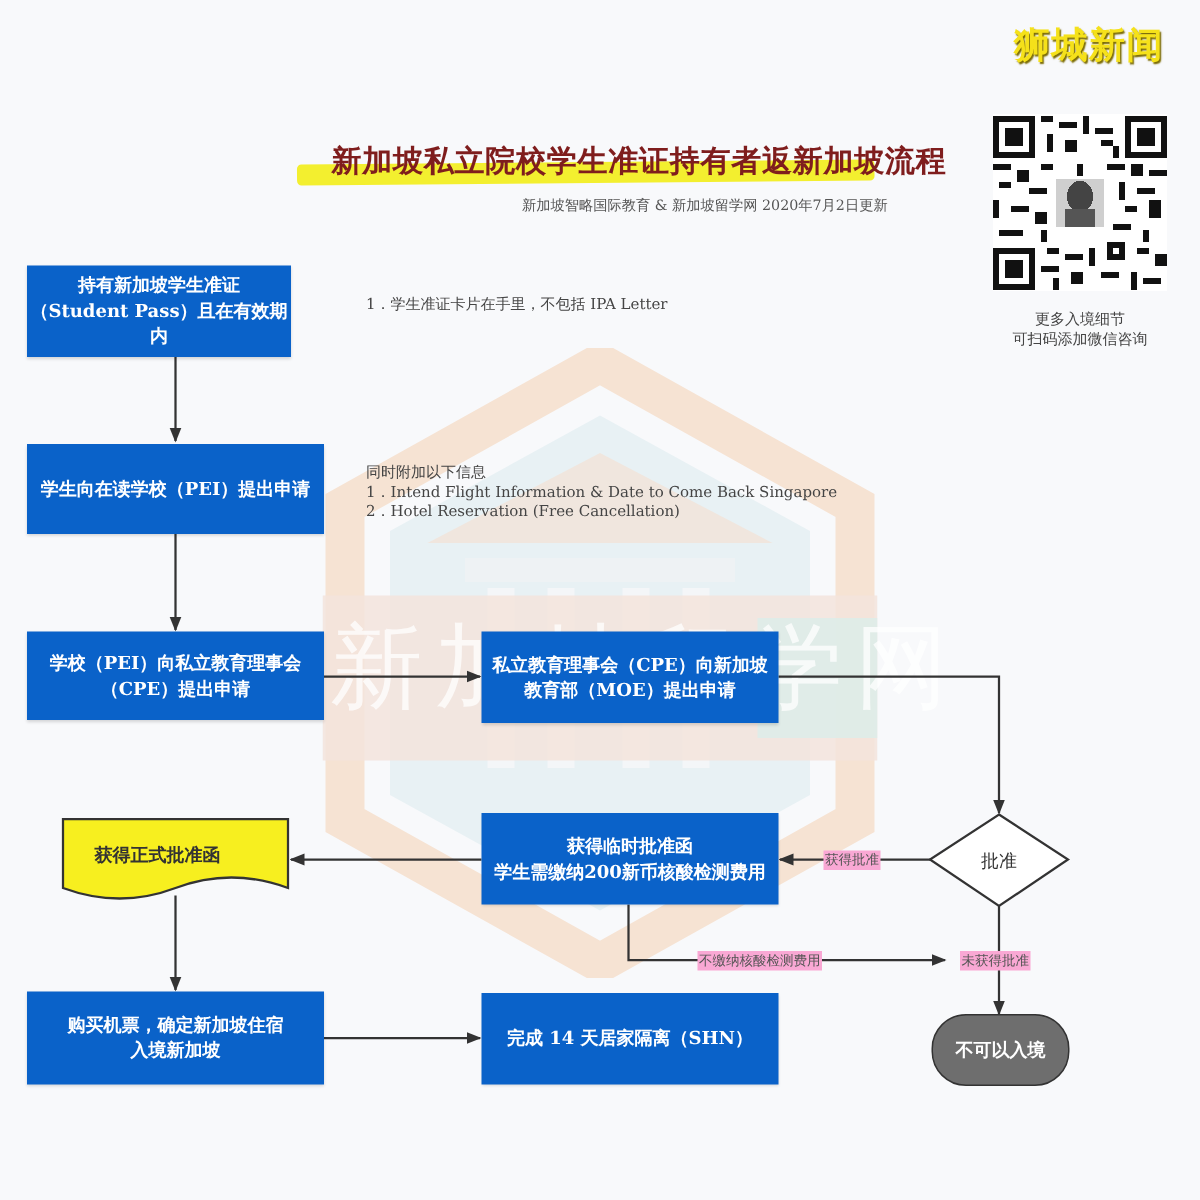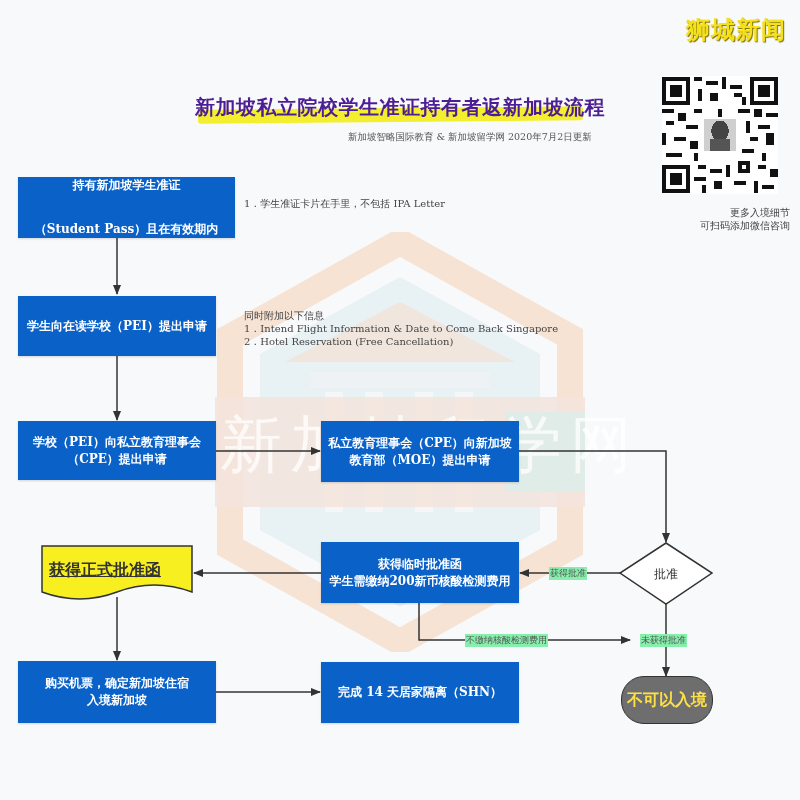--- a/index.html
+++ b/index.html
@@ -19,7 +19,7 @@
   .brand {
     position: absolute; left: 676px; top: 14px; font-size: 24px; font-weight: bold;
     color: #f5e11a; text-shadow: 1px 1px 1px #7a6a00;
-    font-family: "DejaVu Sans", sans-serif; letter-spacing: 1px; margin-left: 10px;
+    font-family: "DejaVu Sans", sans-serif; letter-spacing: 1px;
   }
   .title {
     position: absolute; left: 195px; top: 94px; font-size: 20px; font-weight: bold;

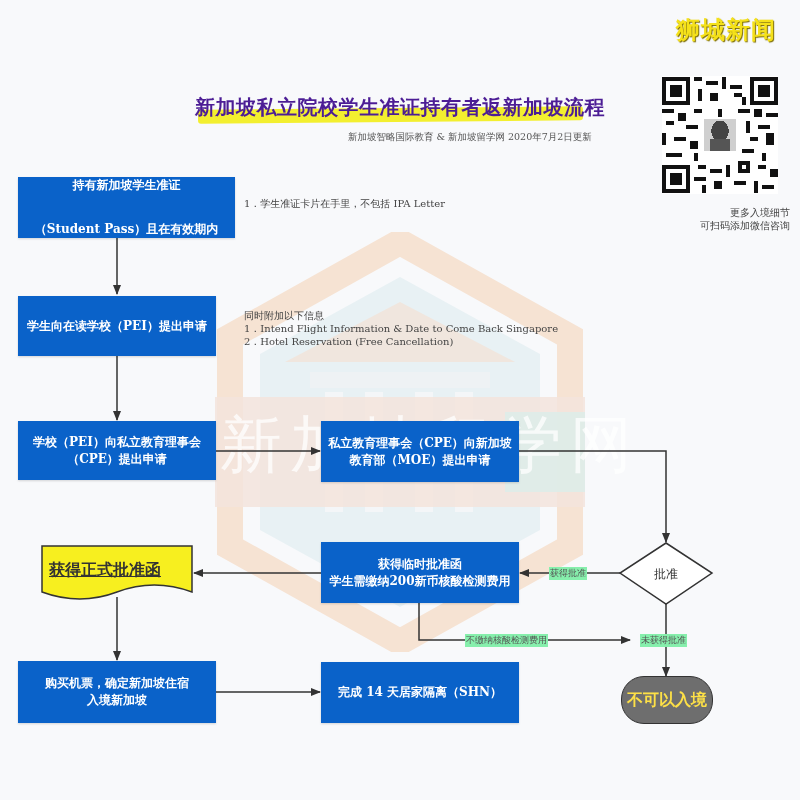--- a/index.html
+++ b/index.html
@@ -22,8 +22,8 @@
     font-family: "DejaVu Sans", sans-serif; letter-spacing: 1px;
   }
   .title {
-    position: absolute; left: 195px; top: 94px; font-size: 20px; font-weight: bold;
-    color: #4c1d95; white-space: nowrap; letter-spacing: 0.5px;
+    position: absolute; left: 221px; top: 94px; font-size: 20px; font-weight: bold;
+    color: #7f1d1d; white-space: nowrap; letter-spacing: 0.5px;
   }
   .title-hl {
     position: absolute; left: 198px; top: 108px; width: 385px; height: 14px;

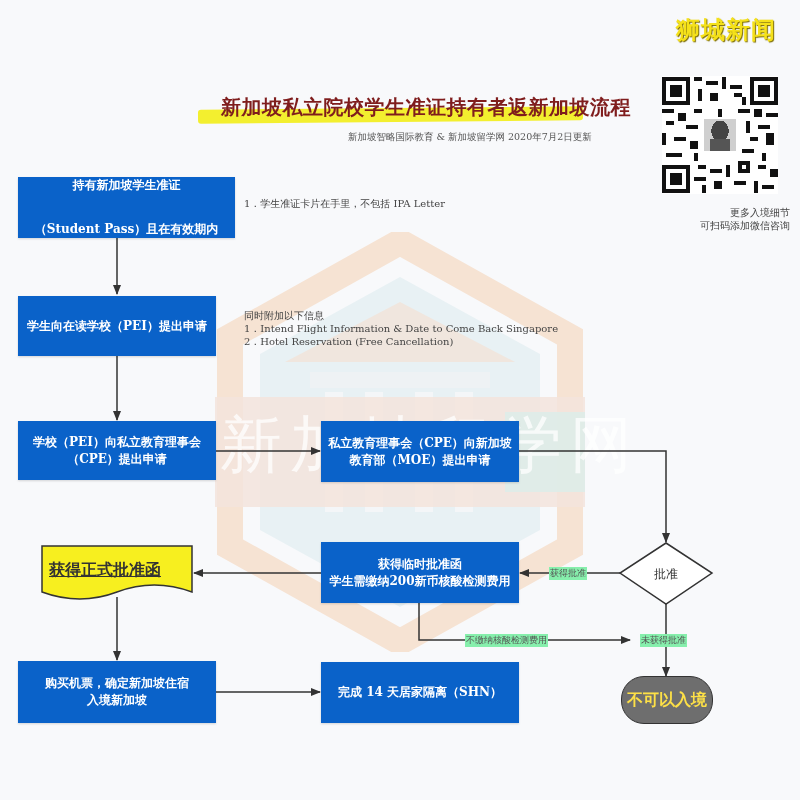--- a/index.html
+++ b/index.html
@@ -178,7 +178,7 @@
   <path d="M42,546 L192,546 L192,592 Q154,578 117,592 Q80,606 42,592 Z" fill="#f7ef1f" stroke="#333" stroke-width="1.5"></path>
 </svg>
 
-<div class="box" style="left:18px;top:177px;width:217px;height:61px;justify-content:space-between;">
+<div class="box" style="left:18px;top:177px;width:176px;height:61px;">
   <div>持有新加坡学生准证</div>
   <div>（Student Pass）且在有效期内</div>
 </div>

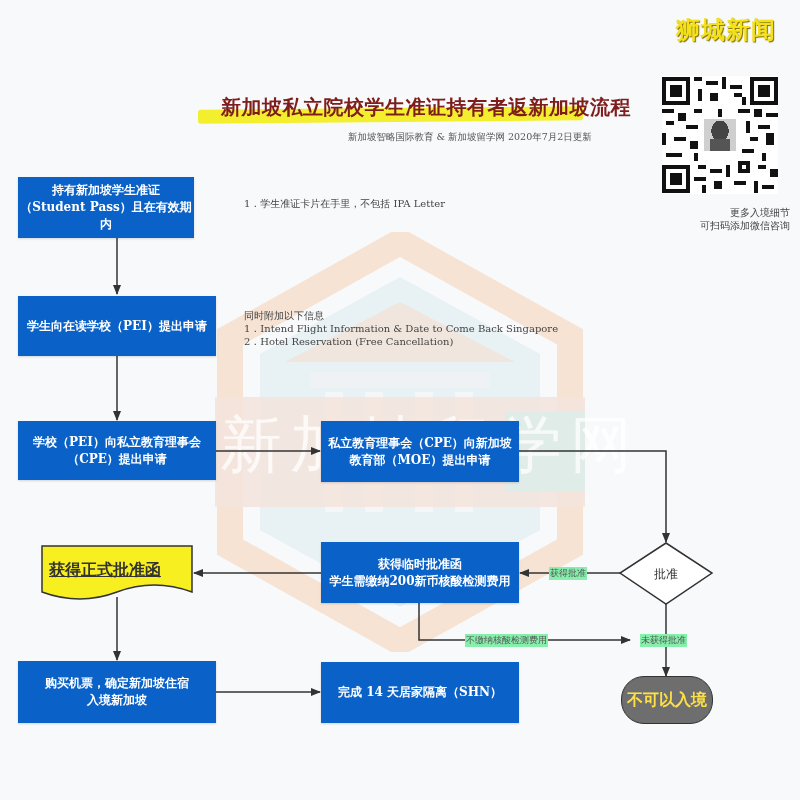--- a/index.html
+++ b/index.html
@@ -36,8 +36,8 @@
     position: absolute; left: 662px; top: 76px; width: 116px; height: 118px; background: #fff;
   }
   .qr-caption {
-    position: absolute; left: 650px; top: 207px; width: 140px; text-align: right;
-    font-size: 10px; color: #444; line-height: 13px; font-family: Liberation Mono, monospace;
+    position: absolute; left: 650px; top: 207px; width: 140px; text-align: center;
+    font-size: 10px; color: #444; line-height: 13px;
   }
   .box {
     position: absolute; background: #0a62c9; color: #fff;

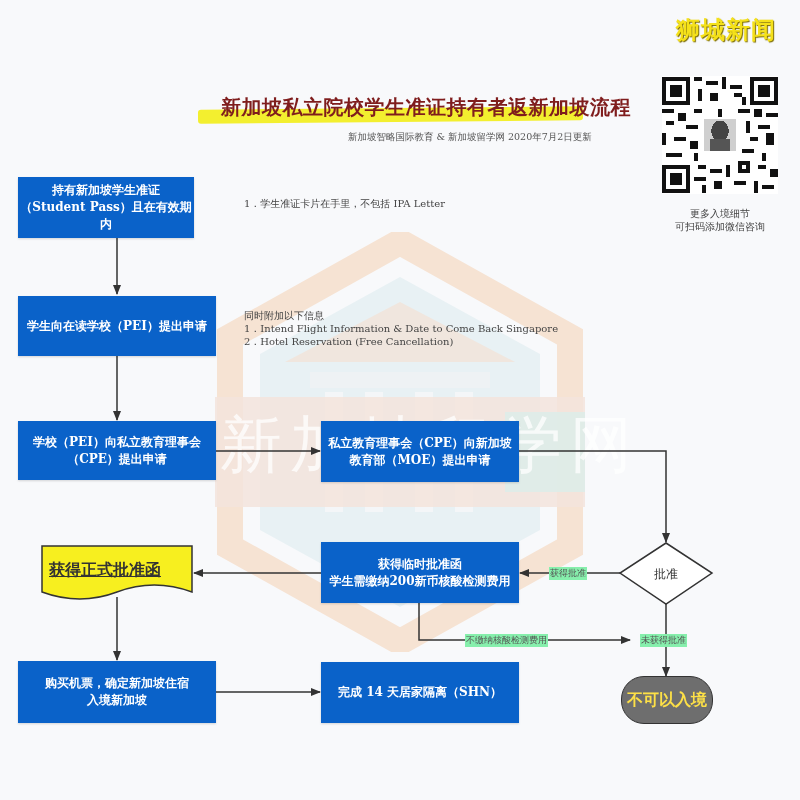--- a/index.html
+++ b/index.html
@@ -55,7 +55,7 @@
   .doc-text {
     position: absolute; left: 42px; top: 548px; width: 126px; height: 44px;
     display: flex; align-items: center; justify-content: center;
-    font-size: 16px; font-weight: bold; color: #333; text-decoration: underline;
+    font-size: 12px; font-weight: bold; color: #333;
   }
   .diamond-text {
     position: absolute; left: 620px; top: 562px; width: 92px; height: 24px;

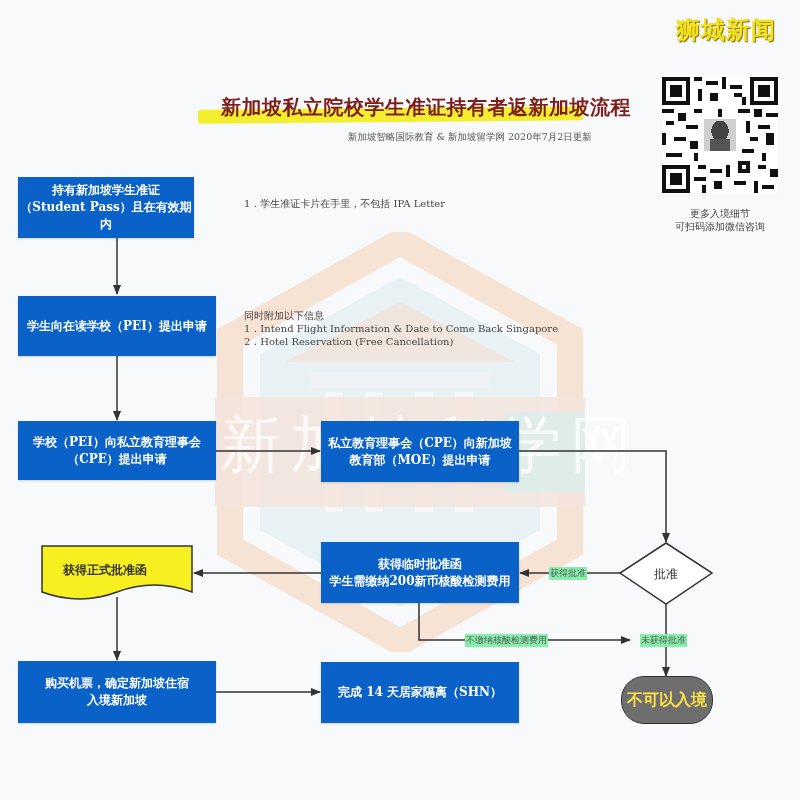--- a/index.html
+++ b/index.html
@@ -49,7 +49,7 @@
     position: absolute; font-size: 10px; color: #444; line-height: 13px; white-space: nowrap;
   }
   .edge-label {
-    position: absolute; font-size: 9px; color: #555; background: #86efac; padding: 0 1px; white-space: nowrap;
+    position: absolute; font-size: 9px; color: #555; background: #f9a8d4; padding: 0 1px; white-space: nowrap;
   }
   svg.lines { position: absolute; left: 0; top: 0; }
   .doc-text {

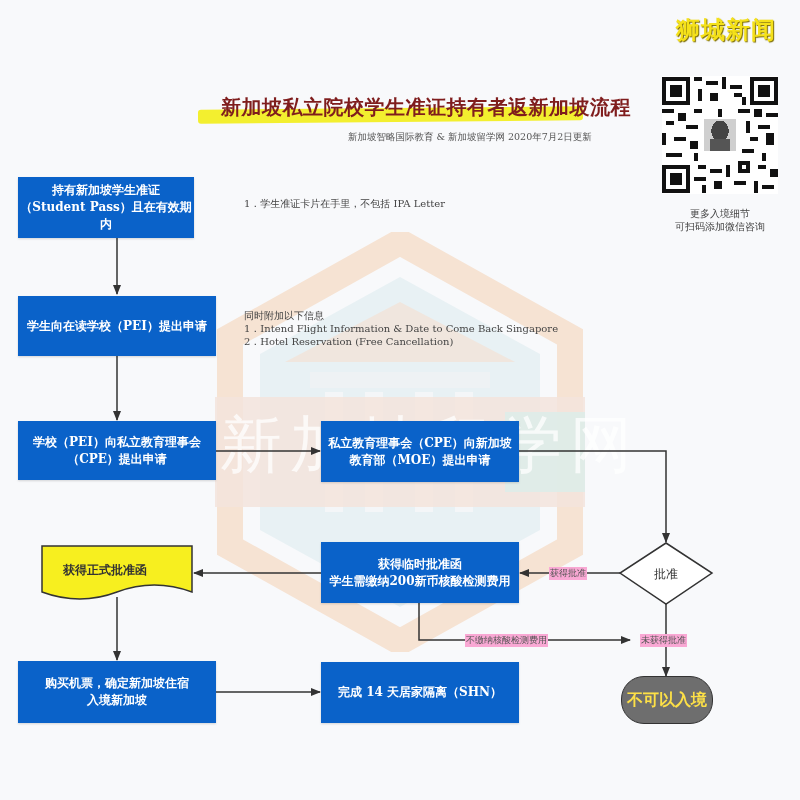--- a/index.html
+++ b/index.html
@@ -64,8 +64,8 @@
   .terminal {
     position: absolute; left: 621px; top: 676px; width: 90px; height: 46px;
     background: #6e6e6e; border: 1.5px solid #333; border-radius: 23px;
-    color: #fde047; display: flex; align-items: center; justify-content: center;
-    font-size: 16px; font-weight: bold;
+    color: #ffffff; display: flex; align-items: center; justify-content: center;
+    font-size: 12px; font-weight: bold;
   }
 </style>
 </head>

